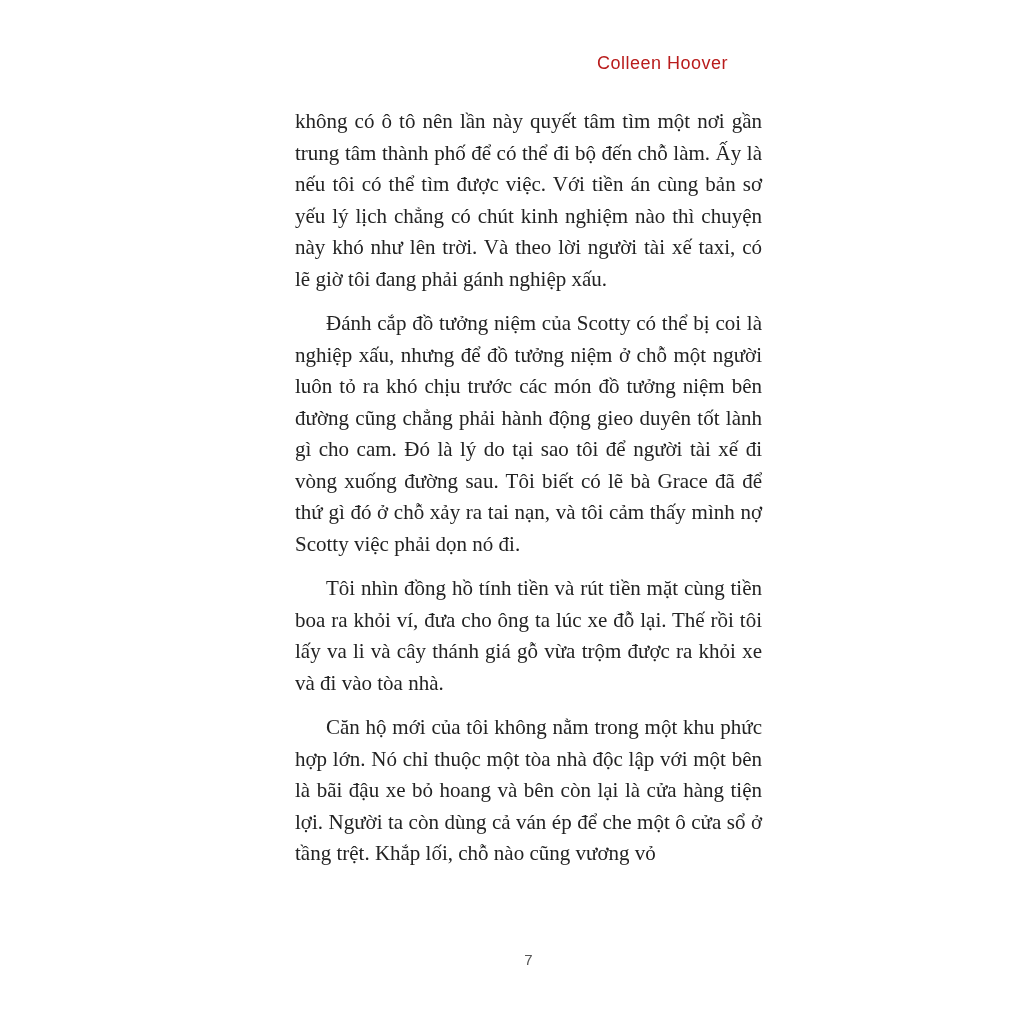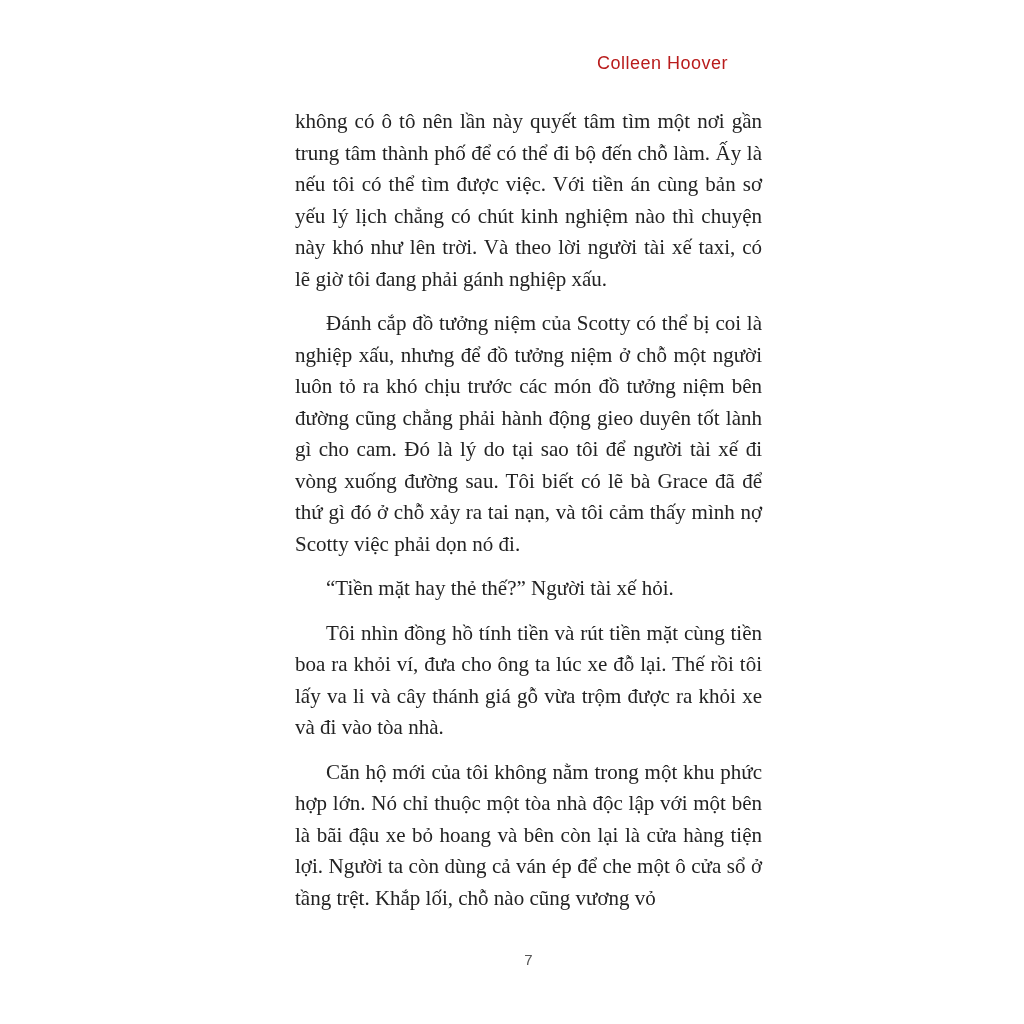--- a/index.html
+++ b/index.html
@@ -63,7 +63,6 @@
 <div class="body-text">
     <p>không có ô tô nên lần này quyết tâm tìm một nơi gần trung tâm thành phố để có thể đi bộ đến chỗ làm. Ấy là nếu tôi có thể tìm được việc. Với tiền án cùng bản sơ yếu lý lịch chẳng có chút kinh nghiệm nào thì chuyện này khó như lên trời. Và theo lời người tài xế taxi, có lẽ giờ tôi đang phải gánh nghiệp xấu.</p>
     <p class="indent">Đánh cắp đồ tưởng niệm của Scotty có thể bị coi là nghiệp xấu, nhưng để đồ tưởng niệm ở chỗ một người luôn tỏ ra khó chịu trước các món đồ tưởng niệm bên đường cũng chẳng phải hành động gieo duyên tốt lành gì cho cam. Đó là lý do tại sao tôi để người tài xế đi vòng xuống đường sau. Tôi biết có lẽ bà Grace đã để thứ gì đó ở chỗ xảy ra tai nạn, và tôi cảm thấy mình nợ Scotty việc phải dọn nó đi.</p>
-    <p class="indent">“Tiền mặt hay thẻ thế?” Người tài xế hỏi.</p>
     <p class="indent">Tôi nhìn đồng hồ tính tiền và rút tiền mặt cùng tiền boa ra khỏi ví, đưa cho ông ta lúc xe đỗ lại. Thế rồi tôi lấy va li và cây thánh giá gỗ vừa trộm được ra khỏi xe và đi vào tòa nhà.</p>
     <p class="indent">Căn hộ mới của tôi không nằm trong một khu phức hợp lớn. Nó chỉ thuộc một tòa nhà độc lập với một bên là bãi đậu xe bỏ hoang và bên còn lại là cửa hàng tiện lợi. Người ta còn dùng cả ván ép để che một ô cửa sổ ở tầng trệt. Khắp lối, chỗ nào cũng vương vỏ</p>
   </div>

